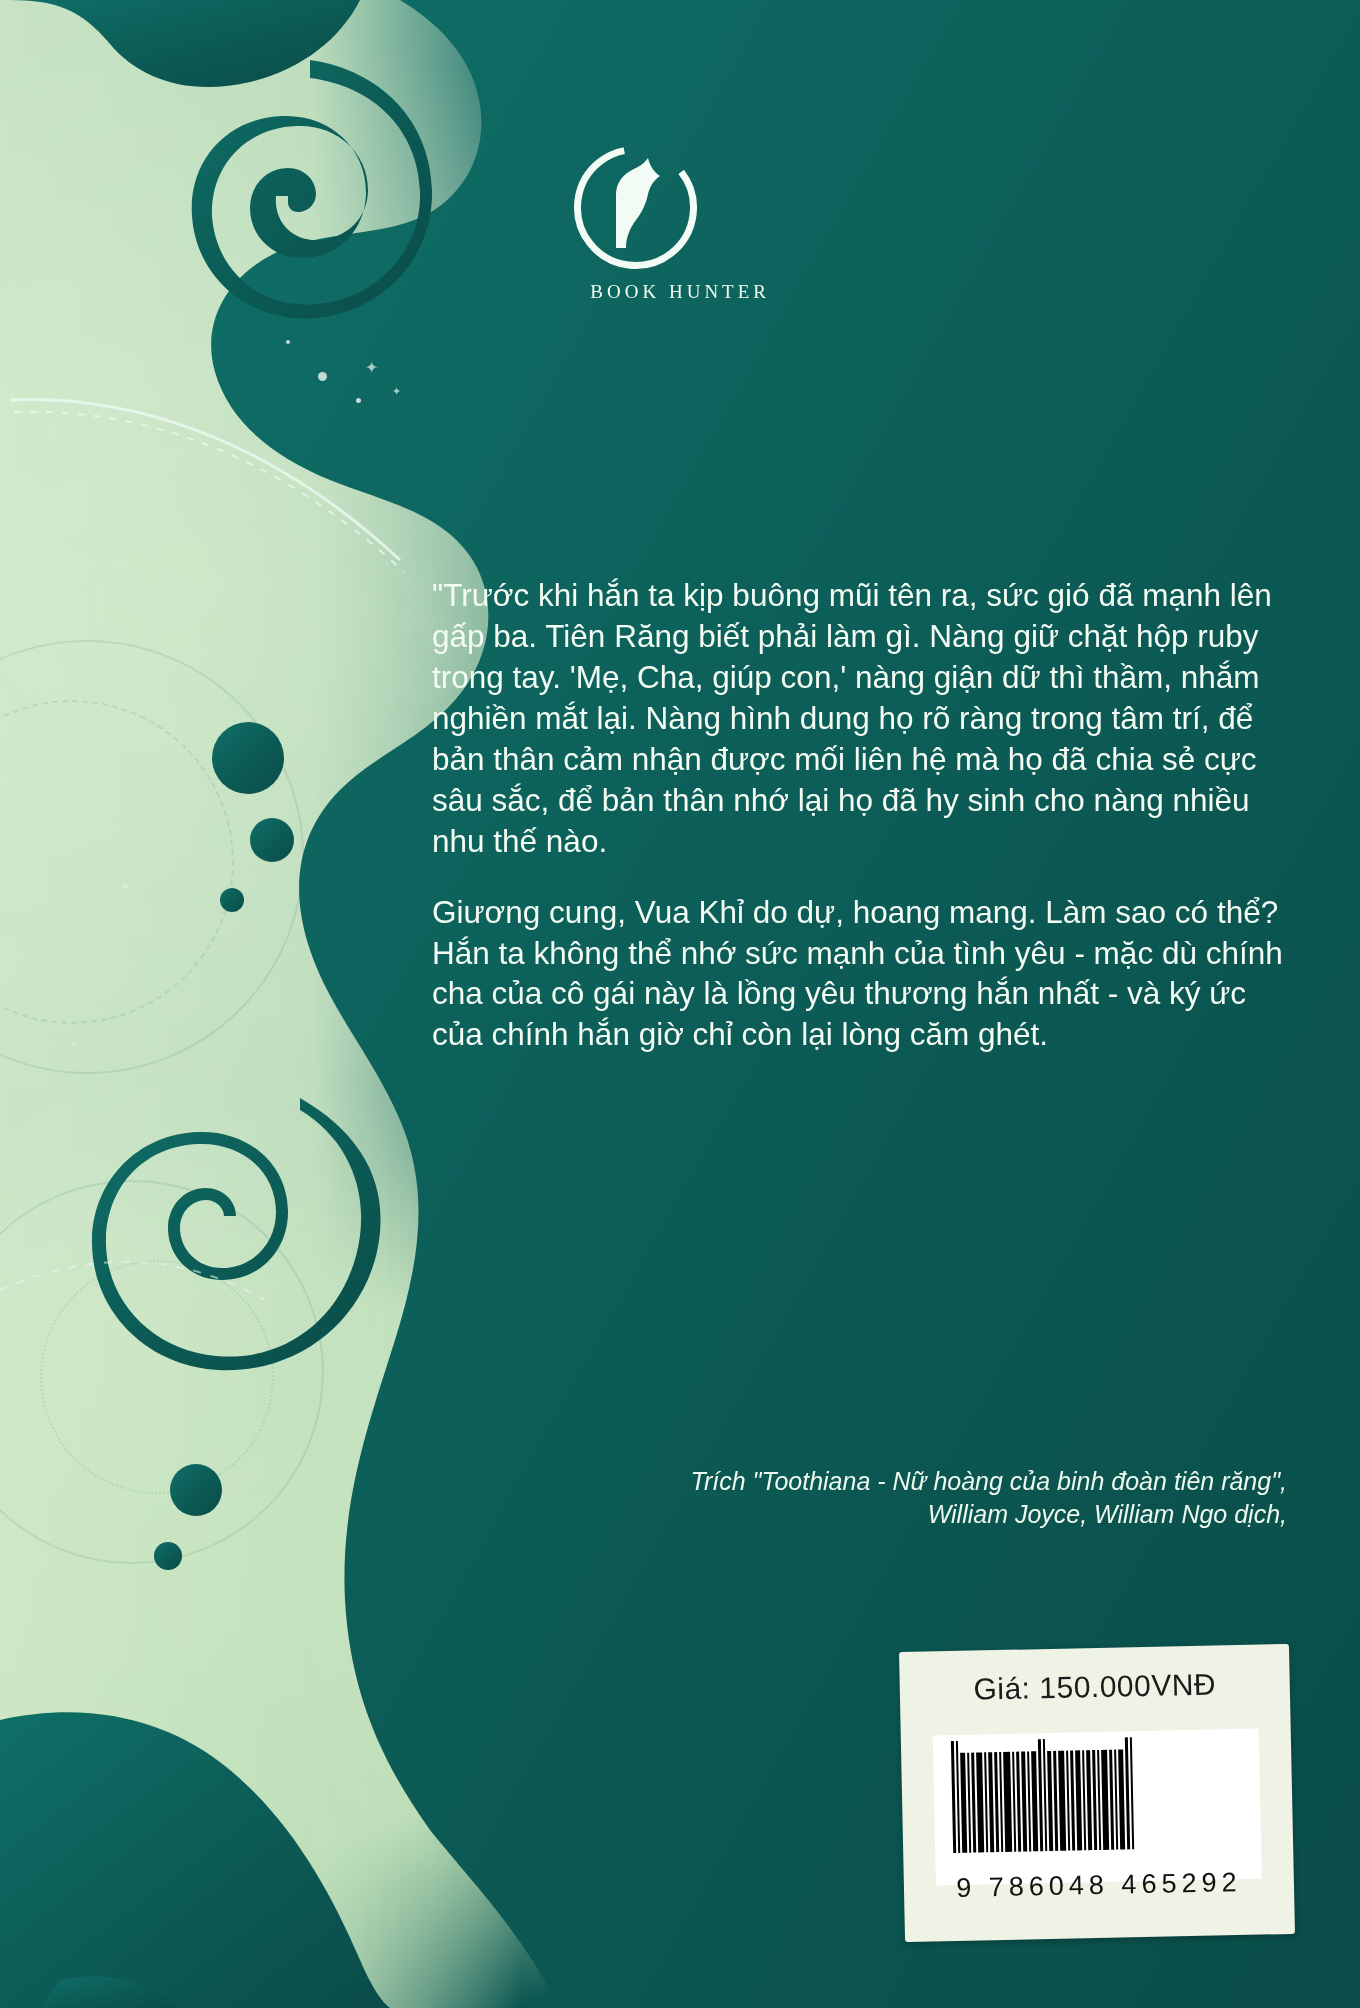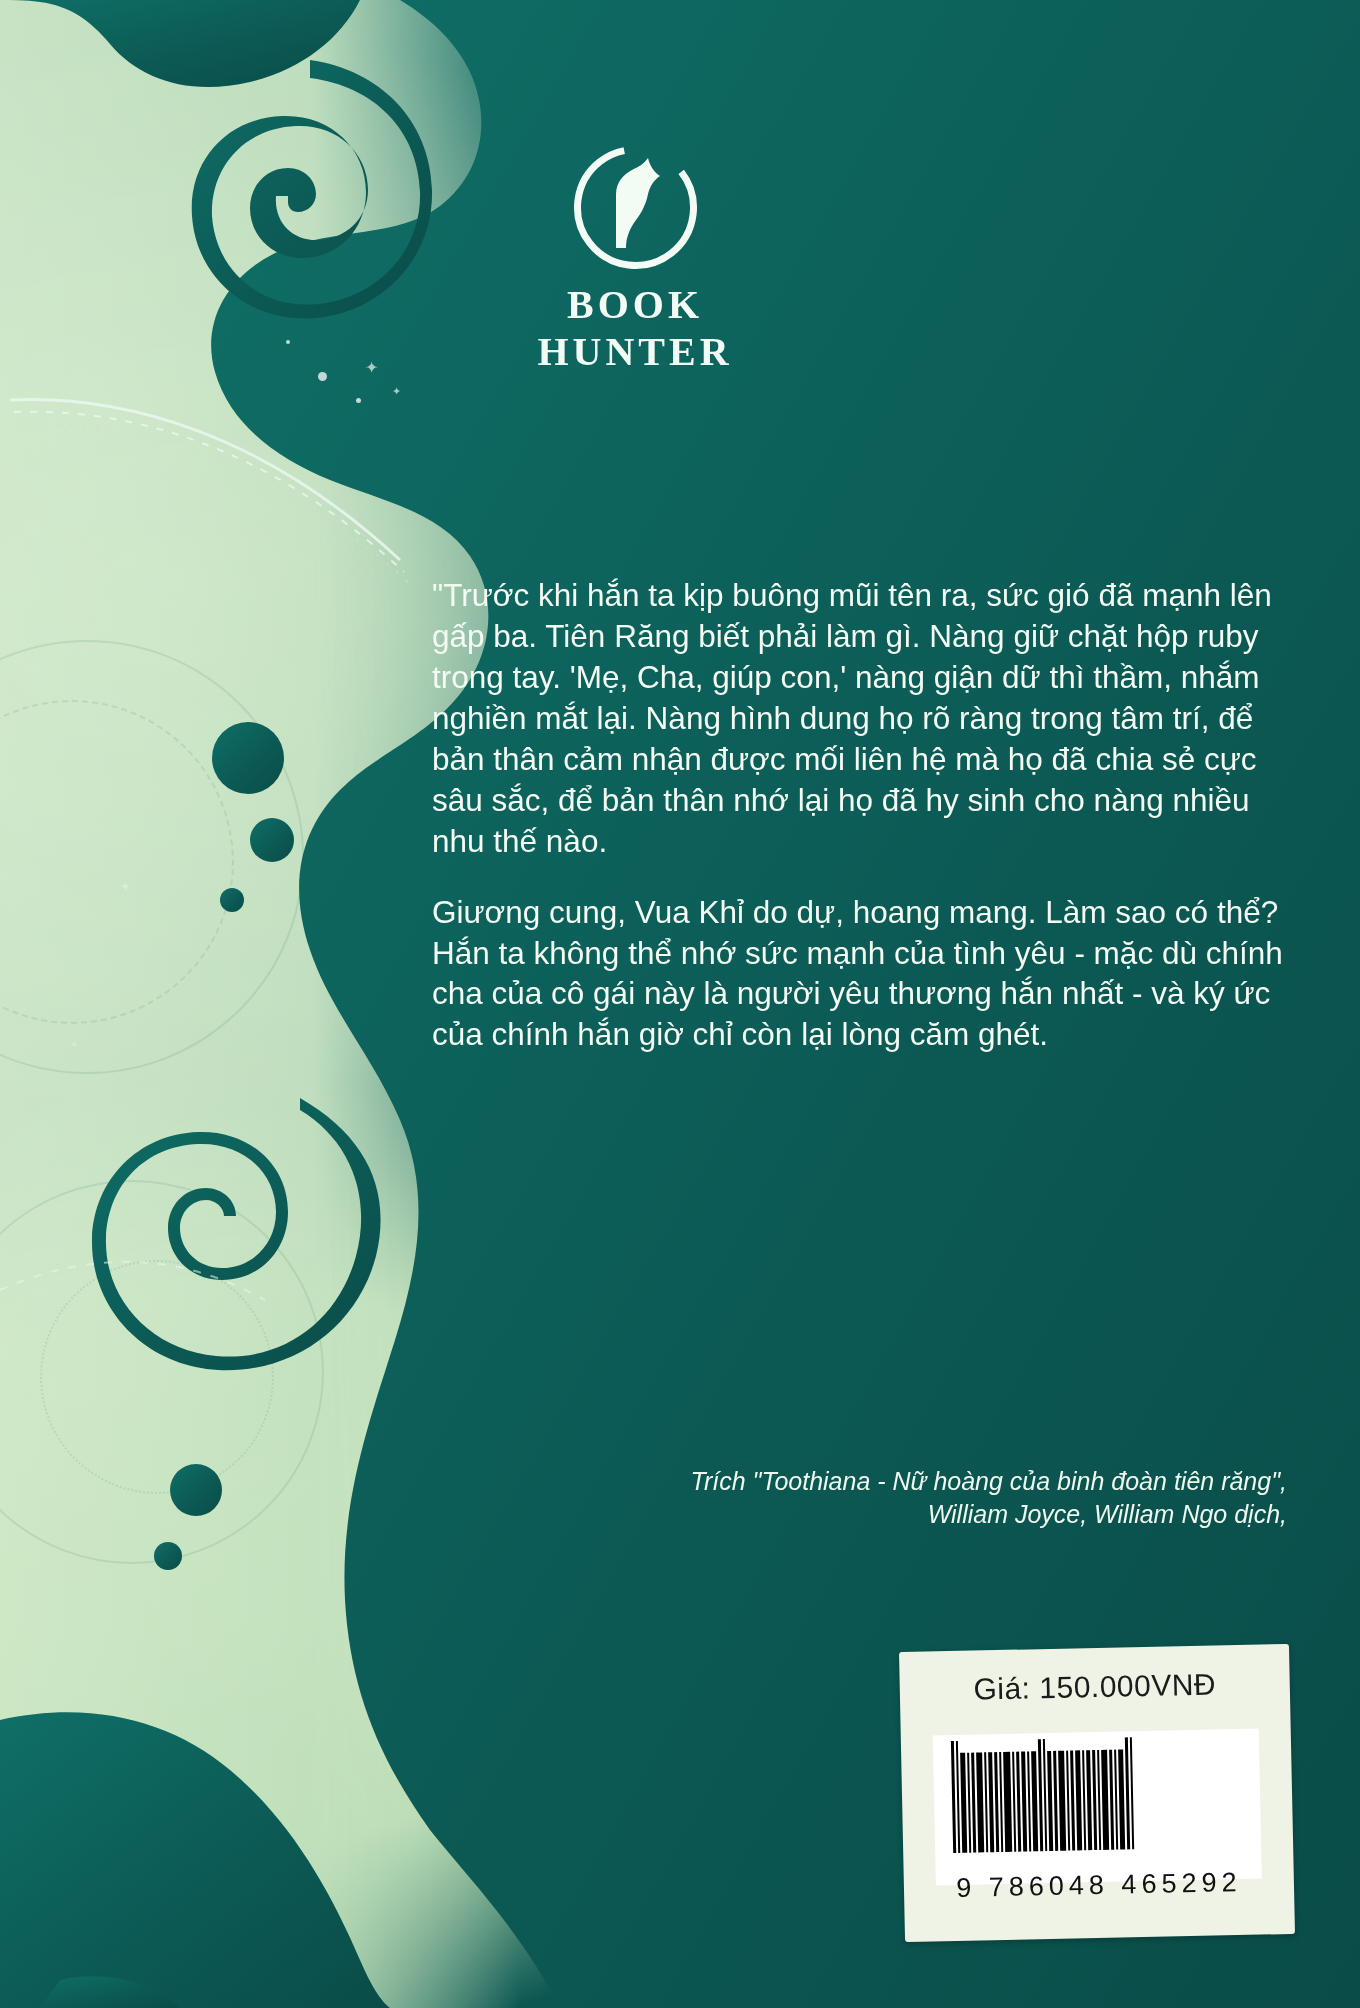--- a/index.html
+++ b/index.html
@@ -87,9 +87,10 @@
     margin-top: 6px;
     color: #f2fbf4;
     font-family: "Liberation Serif", serif;
-    font-size: 40px;
+    font-size: 19px;
     letter-spacing: 4px;
-    font-weight: 700;
+    font-weight: 400;
+    text-align: right;
   }
 
   

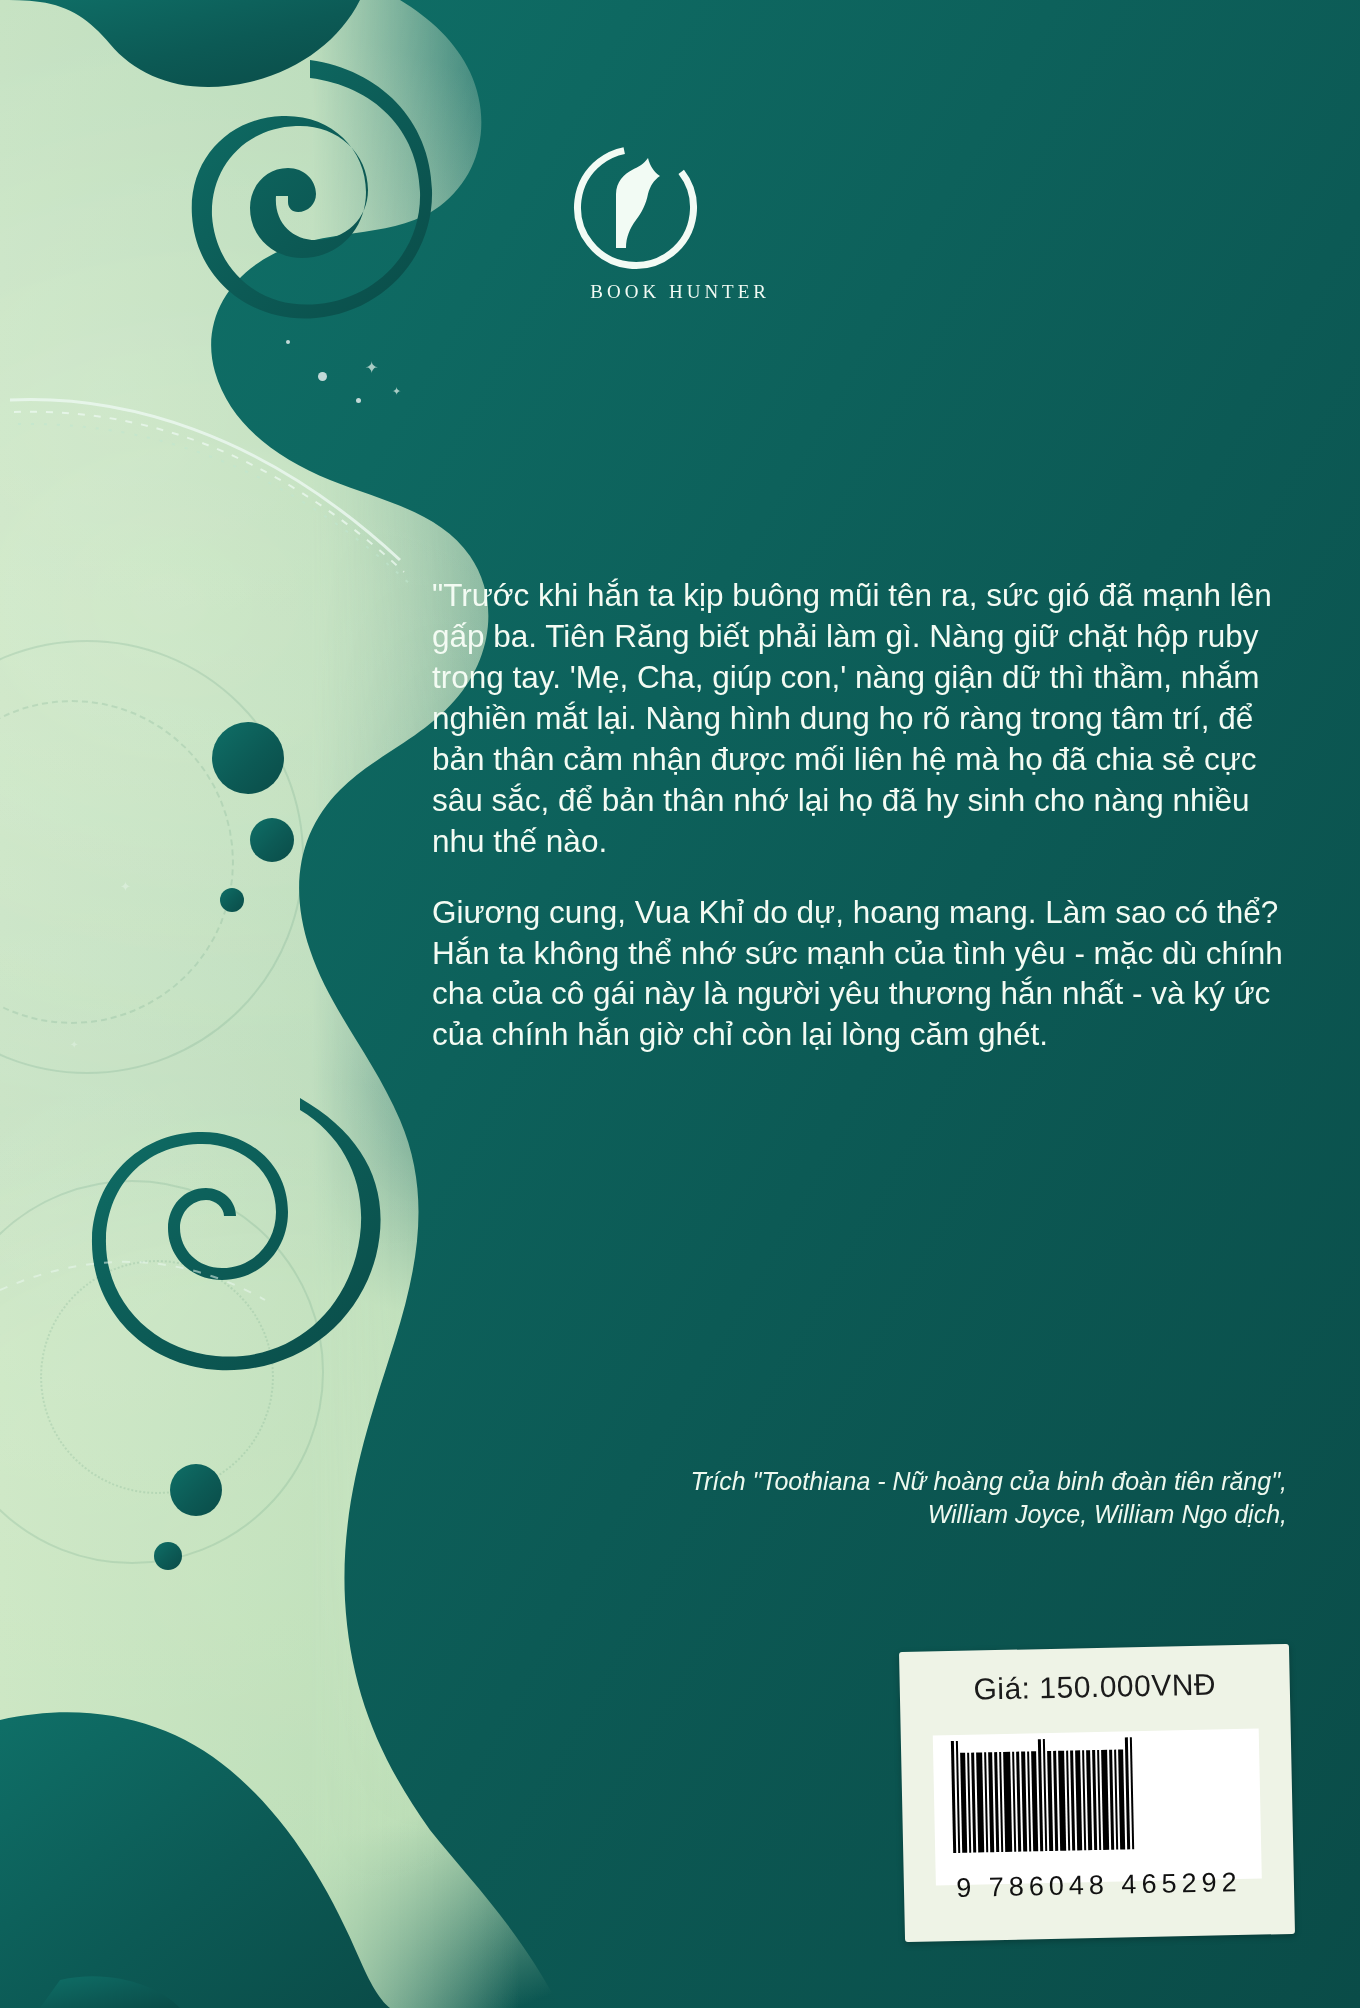--- a/index.html
+++ b/index.html
@@ -323,7 +323,7 @@
 
   <div id="excerpt">
     <p>"Trước khi hắn ta kịp buông mũi tên ra, sức gió đã mạnh lên gấp ba. Tiên Răng biết phải làm gì. Nàng giữ chặt hộp ruby trong tay. 'Mẹ, Cha, giúp con,' nàng giận dữ thì thầm, nhắm nghiền mắt lại. Nàng hình dung họ rõ ràng trong tâm trí, để bản thân cảm nhận được mối liên hệ mà họ đã chia sẻ cực sâu sắc, để bản thân nhớ lại họ đã hy sinh cho nàng nhiều nhu thế nào.</p>
-    <p>Giương cung, Vua Khỉ do dự, hoang mang. Làm sao có thể? Hắn ta không thể nhớ sức mạnh của tình yêu - mặc dù chính cha của cô gái này là người yêu thương hắn nhất - và ký ức của chính hắn giờ chỉ còn lại lòng căm ghét.</p>
+    <p>Giương cung, Vua Khỉ do dự, hoang mang. Làm sao có thể? Hắn ta không thể nhớ sức mạnh của tình yêu - mặc dù chính cha của cô gái này là lồng yêu thương hắn nhất - và ký ức của chính hắn giờ chỉ còn lại lòng căm ghét.</p>
   </div>
 
   <div id="attribution">

